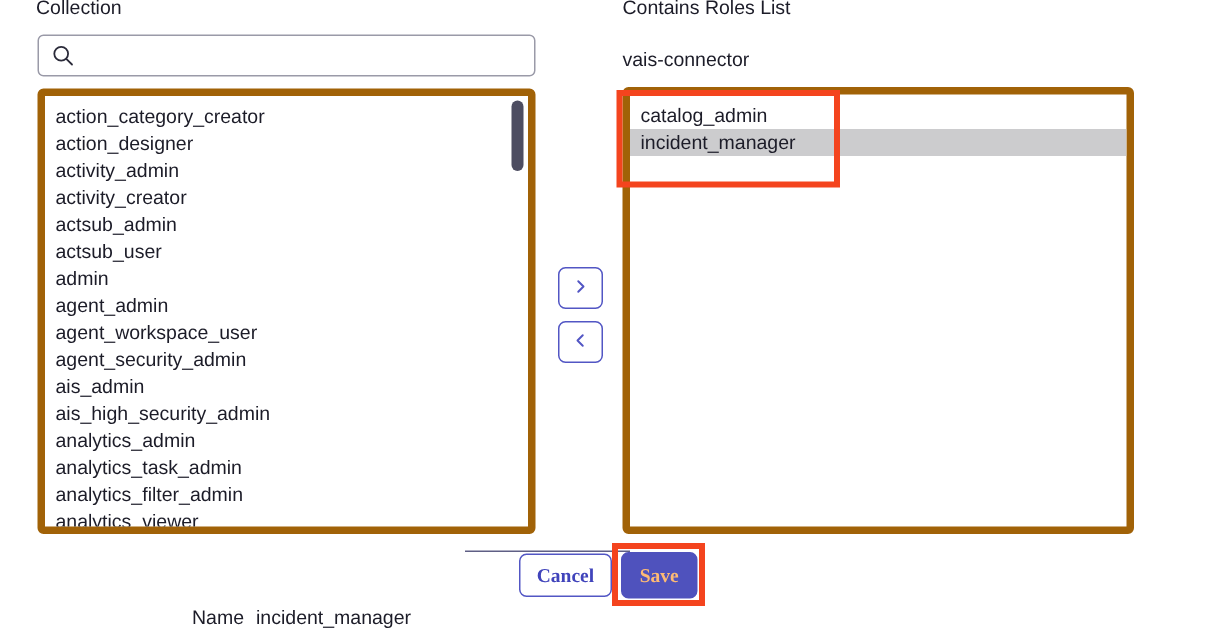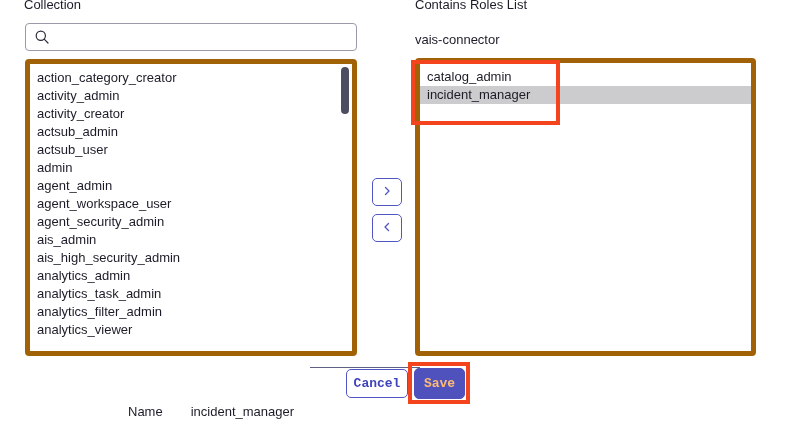--- a/index.html
+++ b/index.html
@@ -169,6 +169,7 @@
   <div class="listbox" id="source-listbox">
     <div class="list-inner" id="source-list">
         <div class="list-item">action_category_creator</div>
+        <div class="list-item">action_designer</div>
         <div class="list-item">activity_admin</div>
         <div class="list-item">activity_creator</div>
         <div class="list-item">actsub_admin</div>

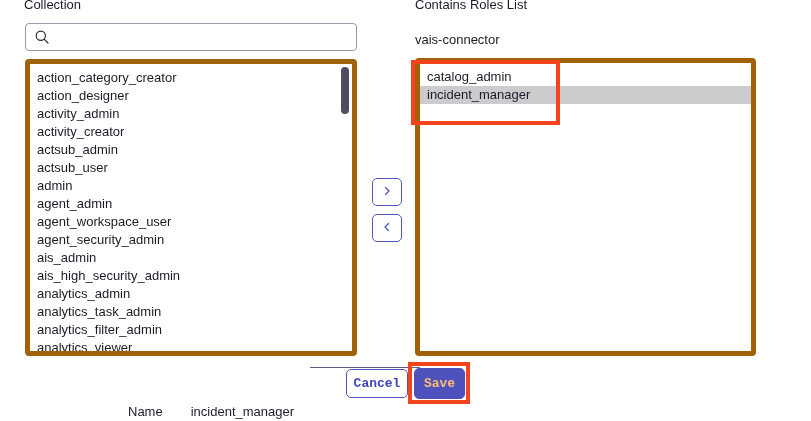--- a/index.html
+++ b/index.html
@@ -113,7 +113,7 @@
   .btn {
     position: absolute;
     border-radius: 5px;
-    font-family: Liberation Mono, monospace;
+    font-family: Liberation Serif, serif;
     font-size: 13px;
     font-weight: bold;
     cursor: pointer;

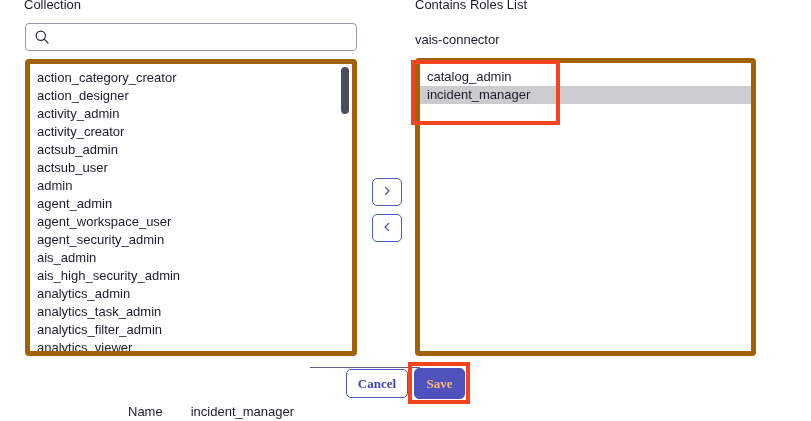--- a/index.html
+++ b/index.html
@@ -137,7 +137,7 @@
     color: #1c1c28;
     white-space: nowrap;
   }
-  #name-row .name-key { margin-right: 28px; }
+  #name-row .name-key { margin-right: 8px; }
 
   
   .annotation {

